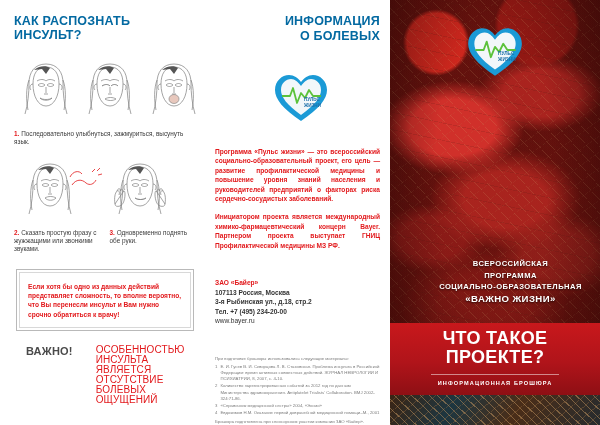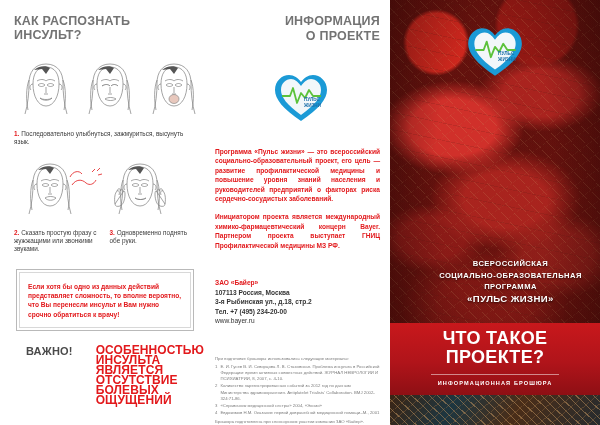--- a/index.html
+++ b/index.html
@@ -14,7 +14,7 @@
   
   .panel-left { position: relative; width: 207px; height: 425px; background: #fff; padding: 14px 12px 0 14px; }
   .h-red {
-    color: #737373; font-weight: bold; letter-spacing: .2px;
+    color: #0369a1; font-weight: bold; letter-spacing: .2px;
   }
   .title-left { font-size: 12.5px; line-height: 14px; margin-bottom: 18px; }
 

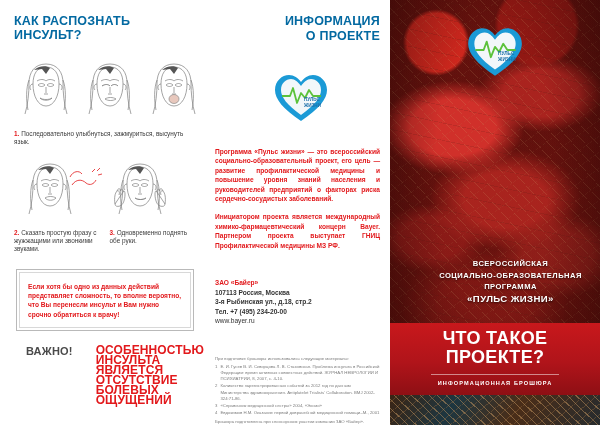--- a/index.html
+++ b/index.html
@@ -262,7 +262,7 @@
 
     <h1 class="h-red title-mid">
       <span>ИНФОРМАЦИЯ</span><br>
-      <span>О ПРОЕКТЕ</span>
+      <span>О БОЛЕВЫХ</span>
     </h1>
 
     <div class="logo-mid">

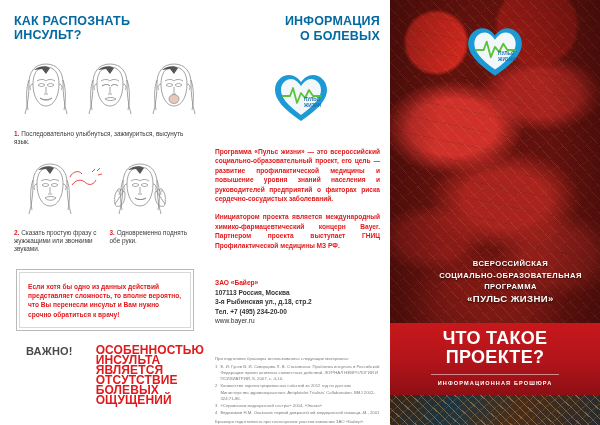--- a/index.html
+++ b/index.html
@@ -327,8 +327,8 @@
 
     <div class="program-title">
       <div>ВСЕРОССИЙСКАЯ</div>
+      <div>ПРОГРАММА</div>
       <div>СОЦИАЛЬНО-ОБРАЗОВАТЕЛЬНАЯ</div>
-      <div>ПРОГРАММА</div>
       <div class="quoted">«ПУЛЬС ЖИЗНИ»</div>
     </div>
 

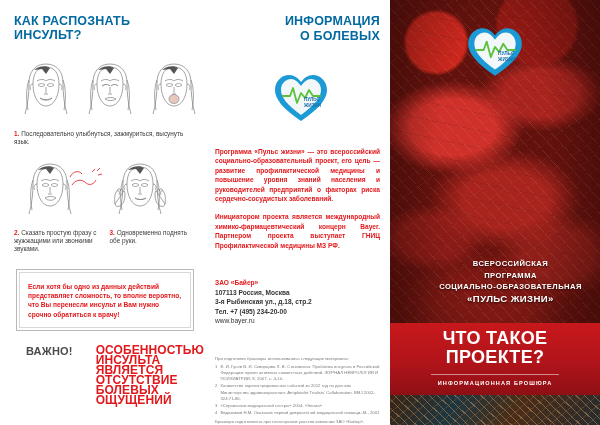--- a/index.html
+++ b/index.html
@@ -329,7 +329,7 @@
       <div>ВСЕРОССИЙСКАЯ</div>
       <div>ПРОГРАММА</div>
       <div>СОЦИАЛЬНО-ОБРАЗОВАТЕЛЬНАЯ</div>
-      <div class="quoted">«ПУЛЬС ЖИЗНИ»</div>
+      <div class="quoted">«ВАЖНО ЖИЗНИ»</div>
     </div>
 
     <div class="red-band">

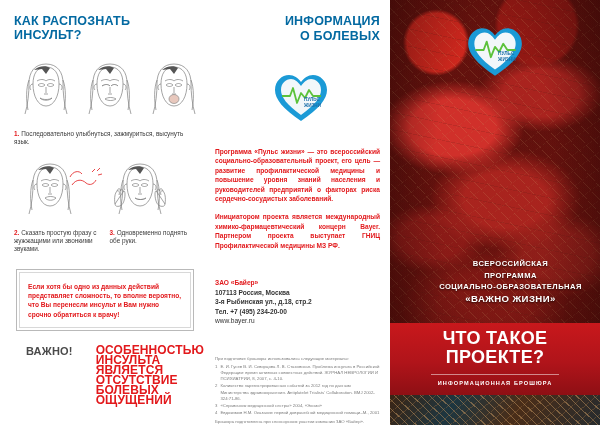--- a/index.html
+++ b/index.html
@@ -42,7 +42,7 @@
 
   .important-row { display: flex; align-items: flex-start; gap: 23px; margin: 14px 0 0 12px; }
   .important-word { color: #4a4a4a; font-size: 11px; font-weight: bold; letter-spacing: .2px; white-space: nowrap; }
-  .important-body { color: #e2191c; font-size: 12px; line-height: 10px; font-weight: bold; letter-spacing: .1px; }
+  .important-body { color: #e2191c; font-size: 10px; line-height: 10px; font-weight: normal; letter-spacing: .1px; }
 
   
   .panel-mid { position: relative; width: 183px; height: 425px; background: #fff; padding: 14px 10px 2px 8px; }

